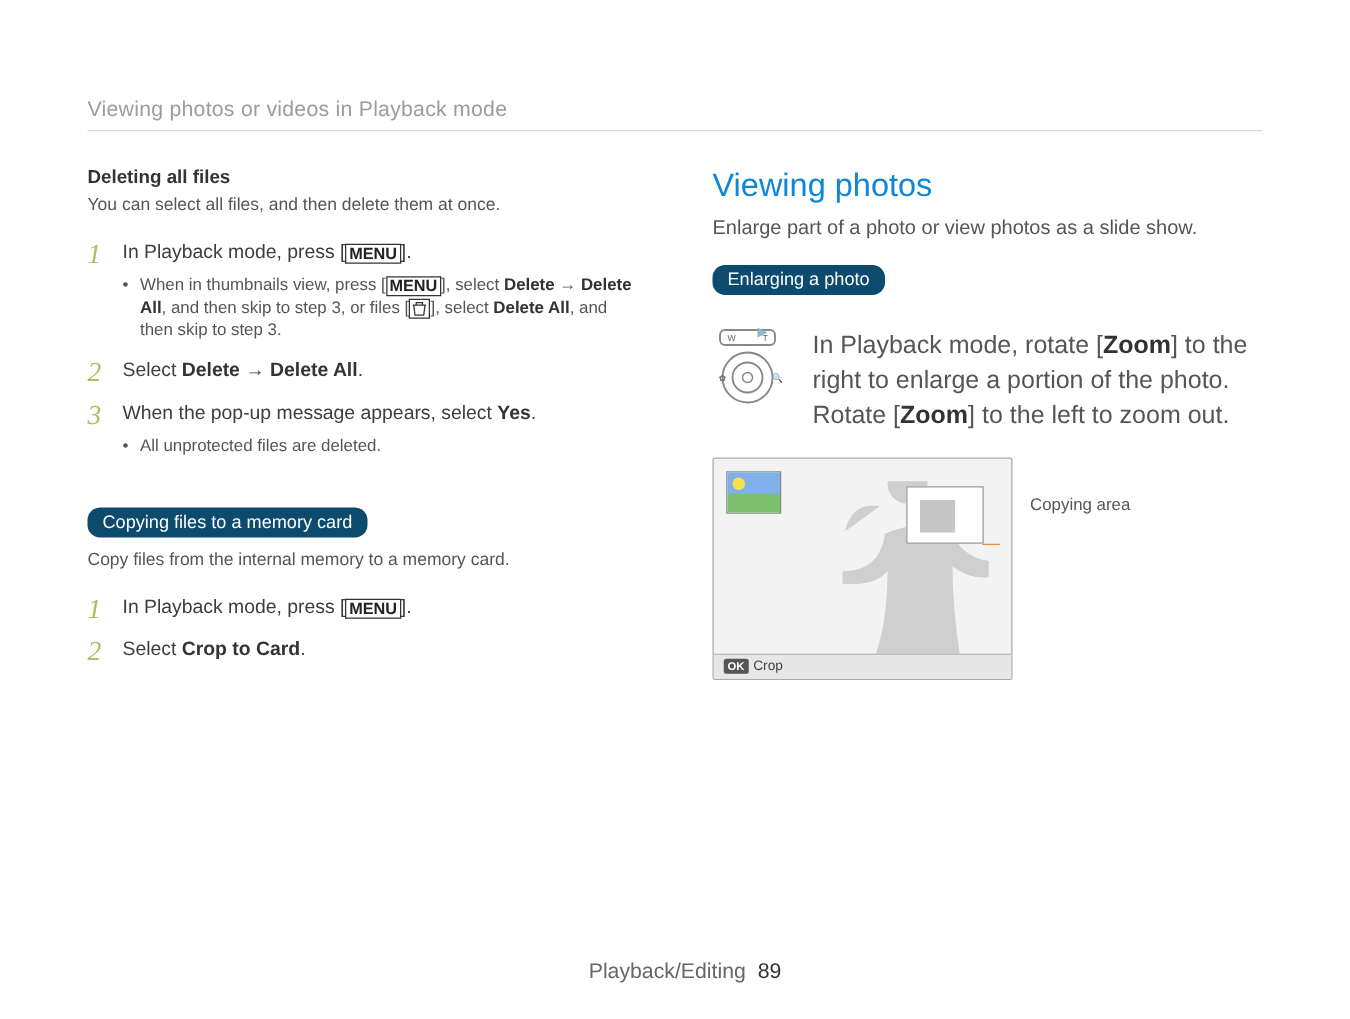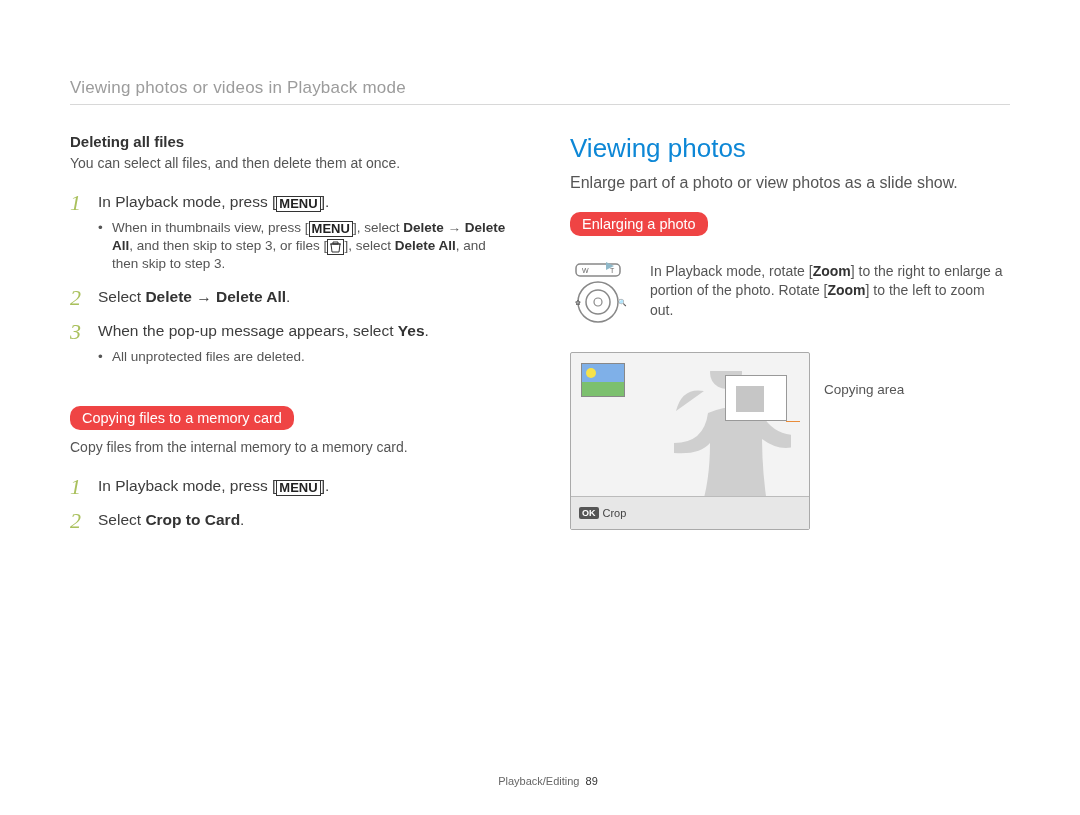--- a/index.html
+++ b/index.html
@@ -57,7 +57,7 @@
   .trash-icon svg { vertical-align:-2px; }
   .pill {
     display:inline-block;
-    background:#ef4444;
+    background:#0c4a6e;
     color:#fff;
     font-size:14.5px;
     padding:4px 12px;

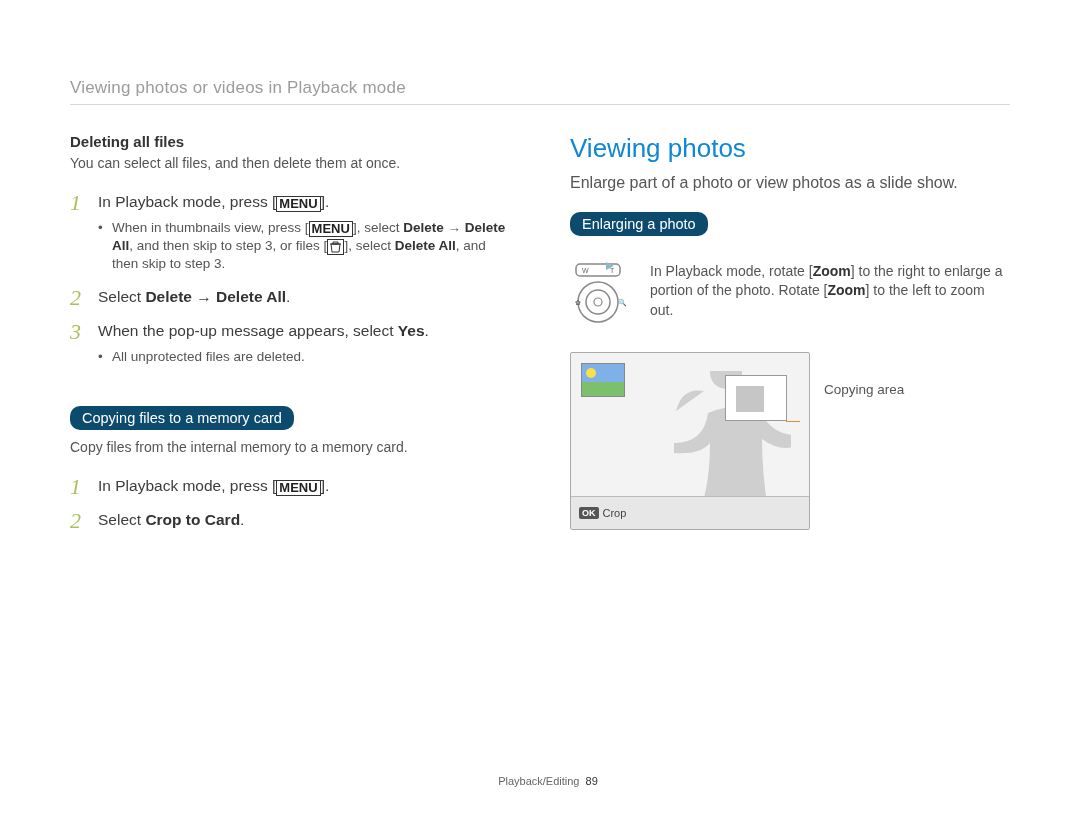--- a/index.html
+++ b/index.html
@@ -212,7 +212,7 @@
             <text x="48" y="43" font-size="7" fill="#666">🔍</text>
           </svg>
         </div>
-        <div class="body-text" style="font-size:14px;">
+        <div class="body-text" style="font-size:20px;">
           <span>In Playback mode, rotate [</span><span class="bold">Zoom</span><span>] to the right to enlarge a portion of the photo. Rotate [</span><span class="bold">Zoom</span><span>] to the left to zoom out.</span>
         </div>
       </div>

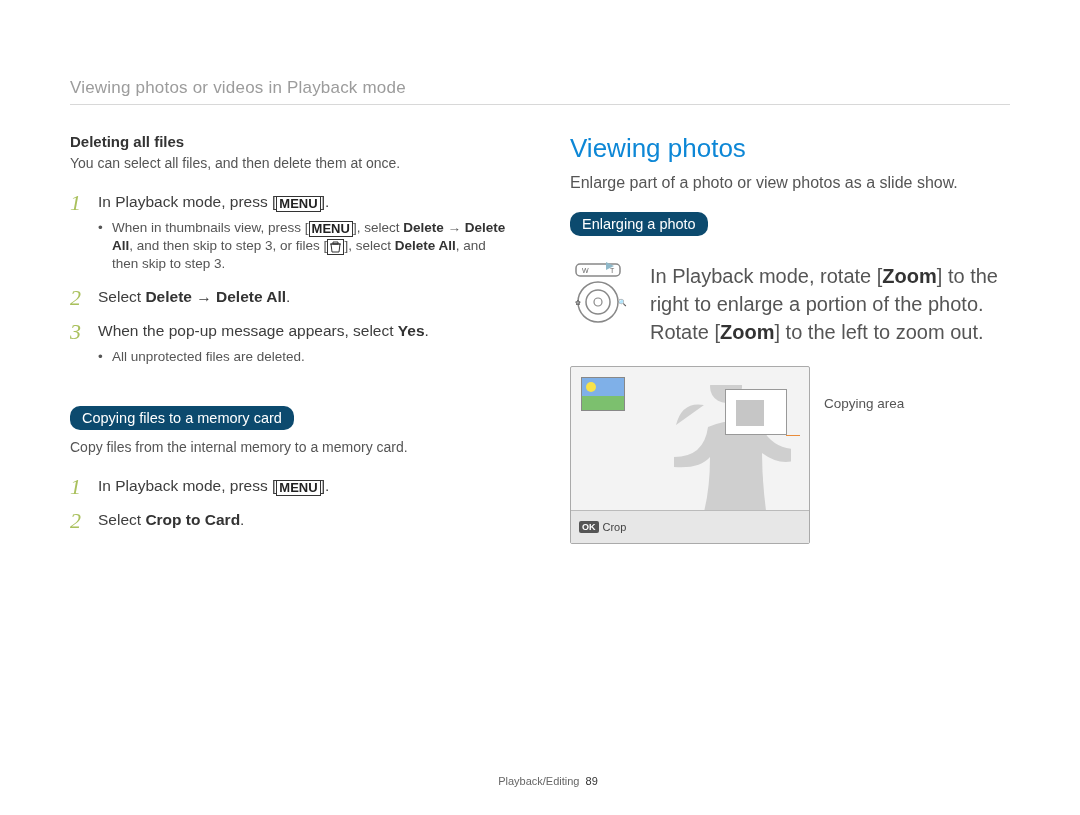--- a/index.html
+++ b/index.html
@@ -106,7 +106,7 @@
     position:absolute; top:45px; right:-14px; width:14px; height:1.5px; background:#e98c3a;
   }
   .crop-bar {
-    position:absolute; bottom:0; left:0; right:0; height:33px;
+    position:absolute; bottom:0; left:0; right:0; height:20px;
     background:#e7e7e7; border-top:1px solid #bbb;
     display:flex; align-items:center; padding-left:8px; gap:4px;
     font-size:11px; color:#444;

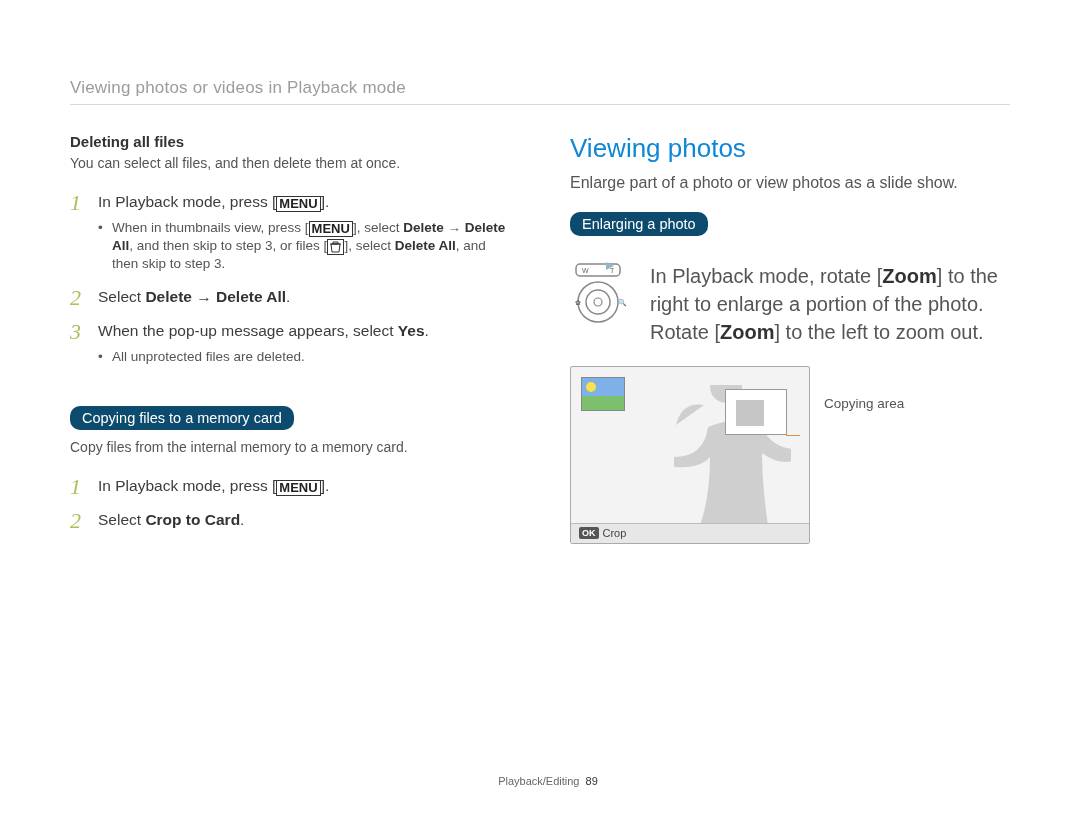--- a/index.html
+++ b/index.html
@@ -119,7 +119,7 @@
   }
   .footer {
     position:absolute; bottom:28px; left:16px; right:0;
-    text-align:center; font-size:11px; color:#666;
+    text-align:center; font-size:17px; color:#666;
   }
   .bold { font-weight:bold; color:#333; }
   .arrow { font-family: Arial; }

